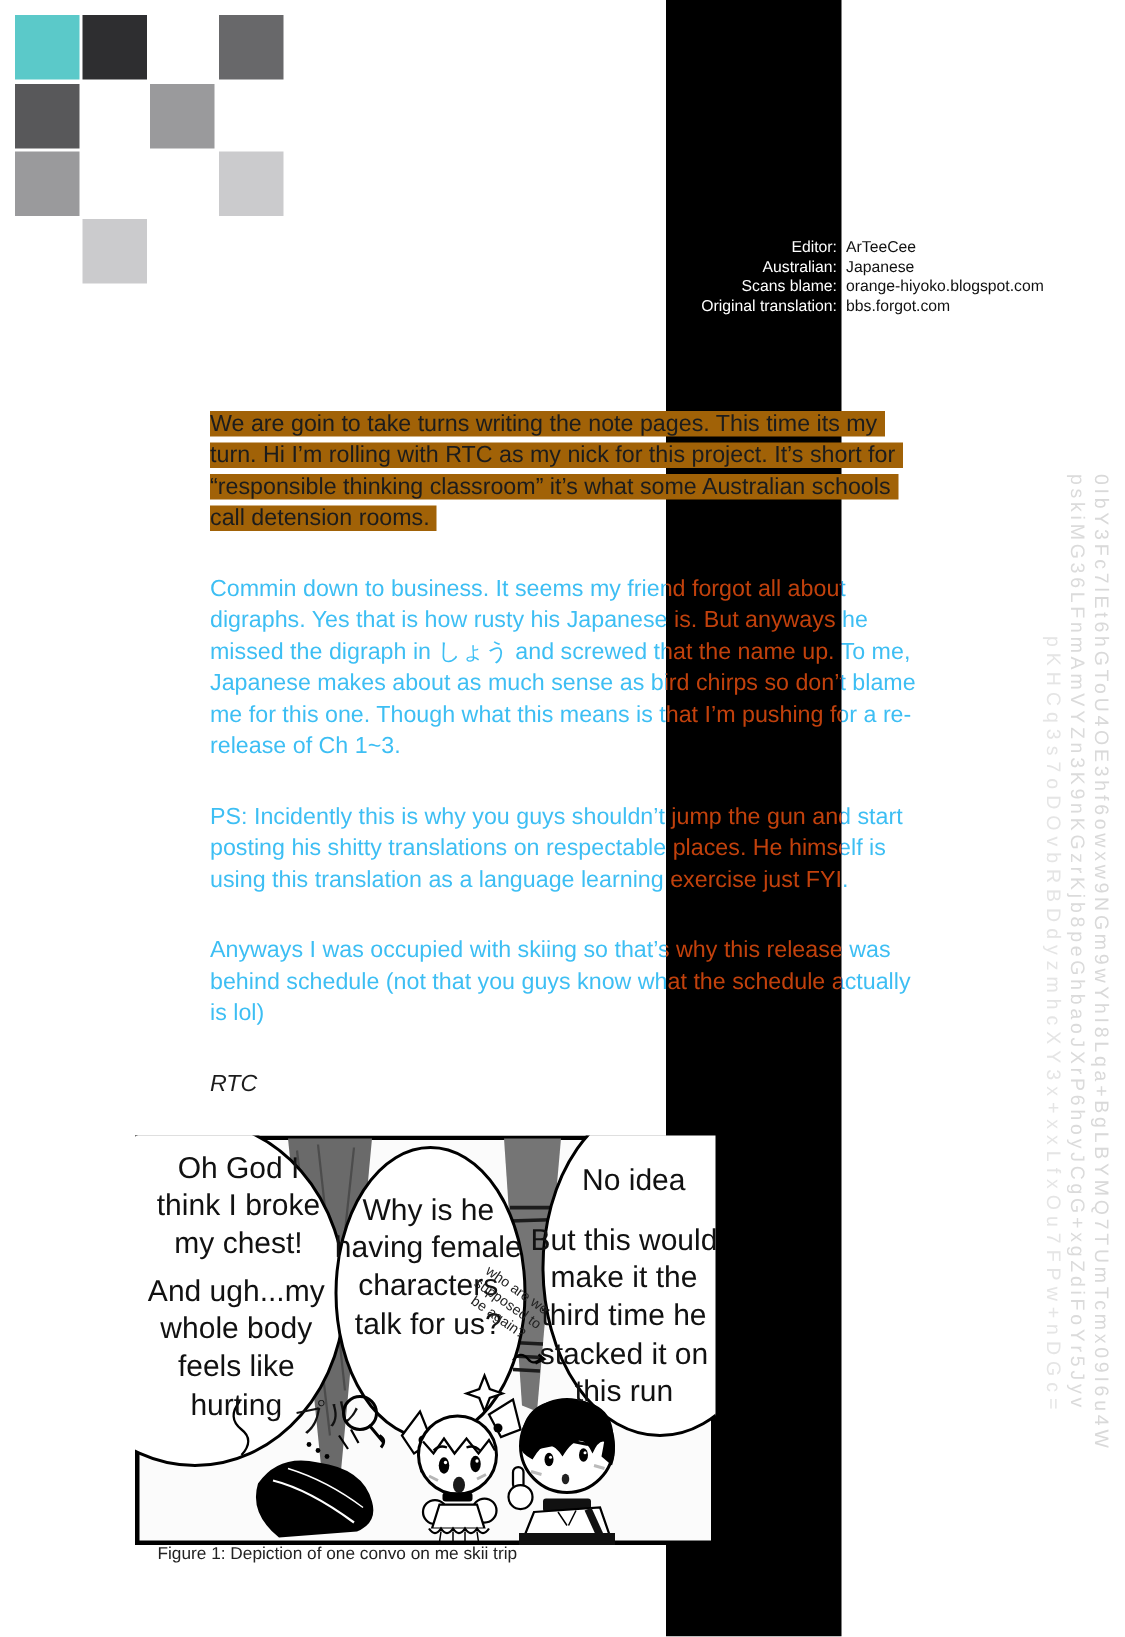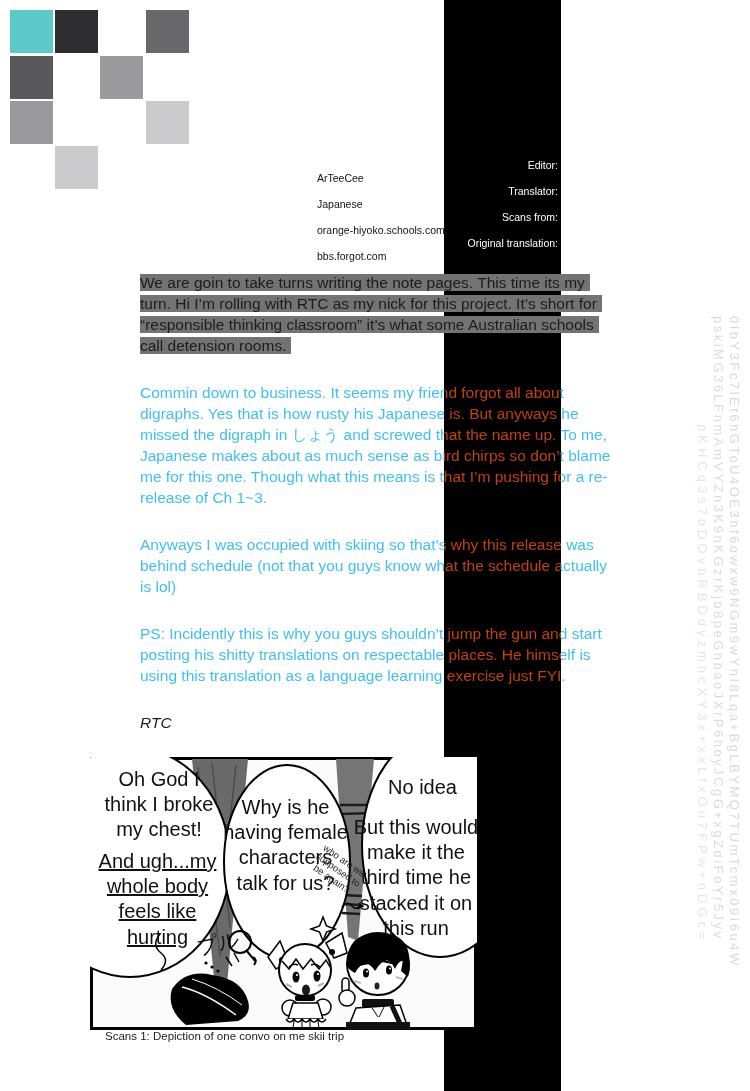--- a/index.html
+++ b/index.html
@@ -20,7 +20,7 @@
   .sq.c1r3{left:45px;top:136px;}
   
   .credits{position:absolute;top:159px;left:300px;width:420px;font-size:10.5px;line-height:13px;}
-  .credit-row{display:flex;flex-direction:column;}
+  .credit-row{display:flex;}
   .credit-label{width:258px;text-align:right;color:#fff;padding-right:4px;}
   .credit-value{padding-left:17px;color:#111;}
   

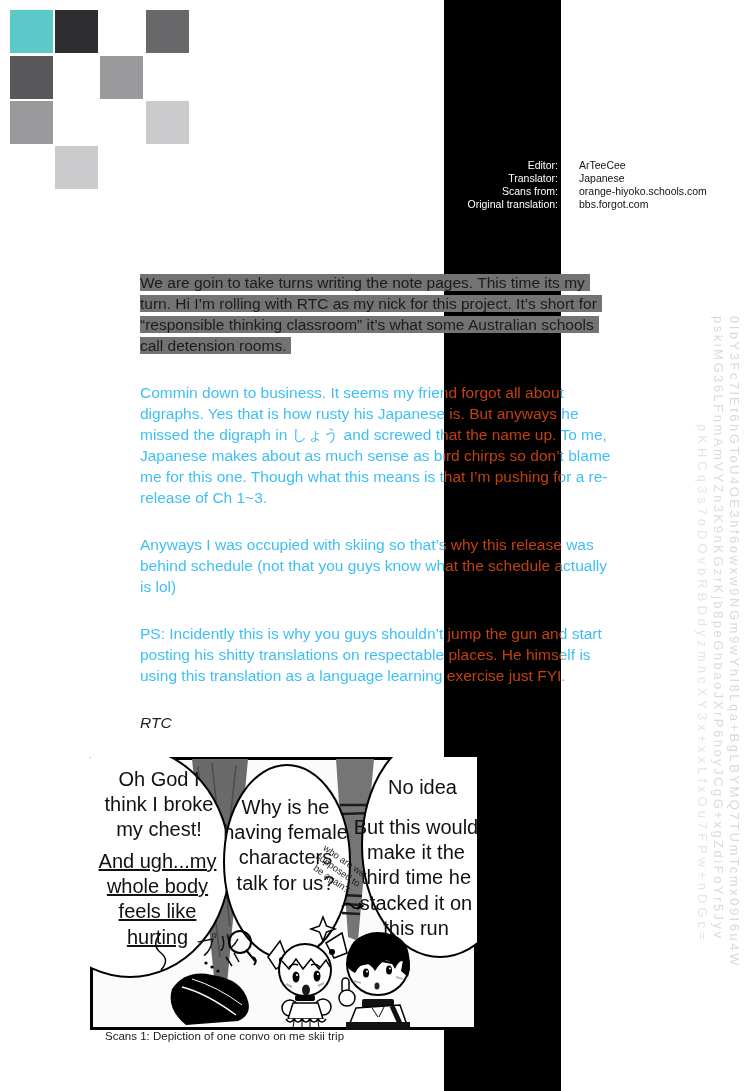--- a/index.html
+++ b/index.html
@@ -22,7 +22,7 @@
   .credits{position:absolute;top:159px;left:300px;width:420px;font-size:10.5px;line-height:13px;}
   .credit-row{display:flex;}
   .credit-label{width:258px;text-align:right;color:#fff;padding-right:4px;}
-  .credit-value{padding-left:17px;color:#111;}
+  .credit-value{padding-left:2px;color:#111;}
   
   .note{position:absolute;left:140px;top:272px;width:480px;font-size:15.5px;line-height:21px;}
   .note p{margin:0 0 26px 0;}

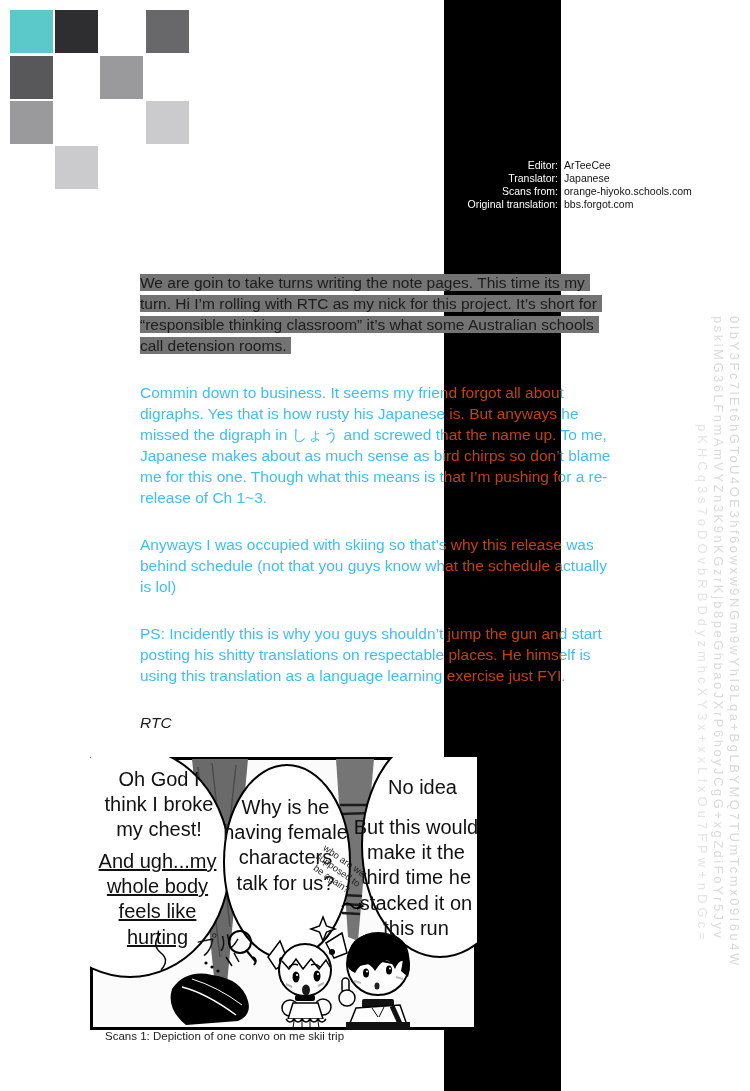--- a/index.html
+++ b/index.html
@@ -70,7 +70,7 @@
     <span class="credit-value">ArTeeCee</span>
   </div>
   <div class="credit-row">
-    <span class="credit-label">Translator:</span>
+    <span class="credit-label">Australian:</span>
     <span class="credit-value">Japanese</span>
   </div>
   <div class="credit-row">

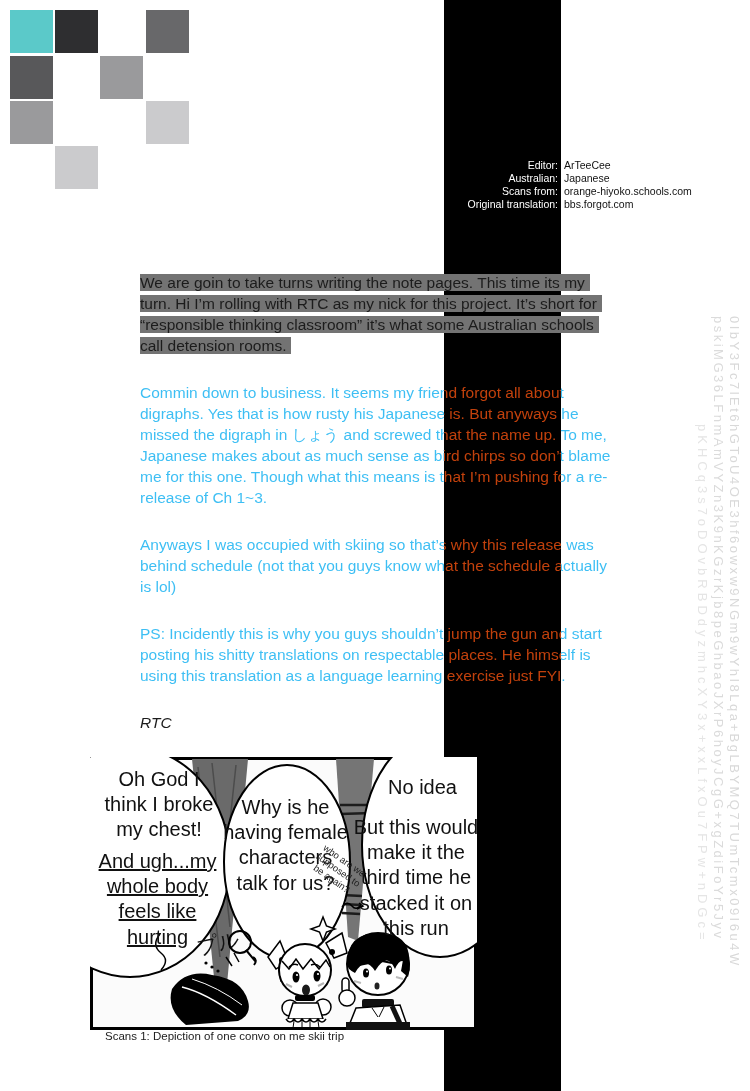--- a/index.html
+++ b/index.html
@@ -74,7 +74,7 @@
     <span class="credit-value">Japanese</span>
   </div>
   <div class="credit-row">
-    <span class="credit-label">Scans from:</span>
+    <span class="credit-label">Scans blame:</span>
     <span class="credit-value">orange-hiyoko.schools.com</span>
   </div>
   <div class="credit-row">

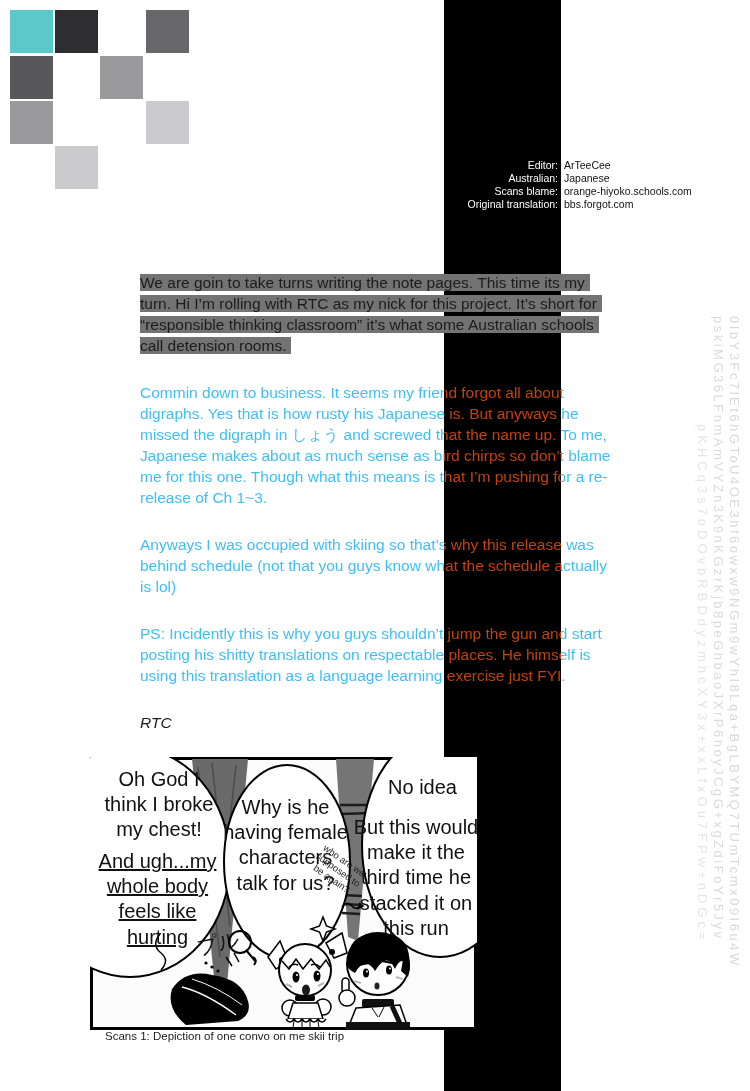--- a/index.html
+++ b/index.html
@@ -75,7 +75,7 @@
   </div>
   <div class="credit-row">
     <span class="credit-label">Scans blame:</span>
-    <span class="credit-value">orange-hiyoko.schools.com</span>
+    <span class="credit-value">orange-hiyoko.blogspot.com</span>
   </div>
   <div class="credit-row">
     <span class="credit-label">Original translation:</span>

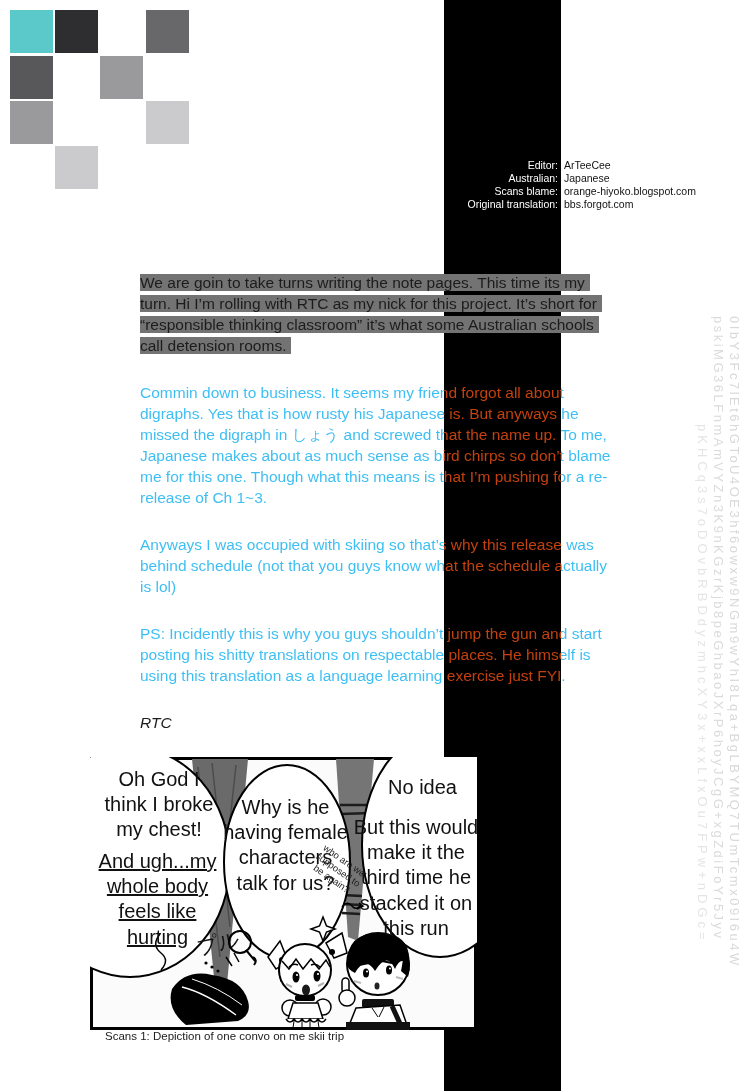--- a/index.html
+++ b/index.html
@@ -26,7 +26,7 @@
   
   .note{position:absolute;left:140px;top:272px;width:480px;font-size:15.5px;line-height:21px;}
   .note p{margin:0 0 26px 0;}
-  .strip-bg{background:#737373;padding:0 5px 0 0;-webkit-box-decoration-break:clone;box-decoration-break:clone;color:#1c1c1c;}
+  .strip-bg{background:#a16207;padding:0 5px 0 0;-webkit-box-decoration-break:clone;box-decoration-break:clone;color:#1c1c1c;}
   .inverting{color:#c2410c;mix-blend-mode:difference;}
   .signature{margin-top:0;font-style:italic;}
   

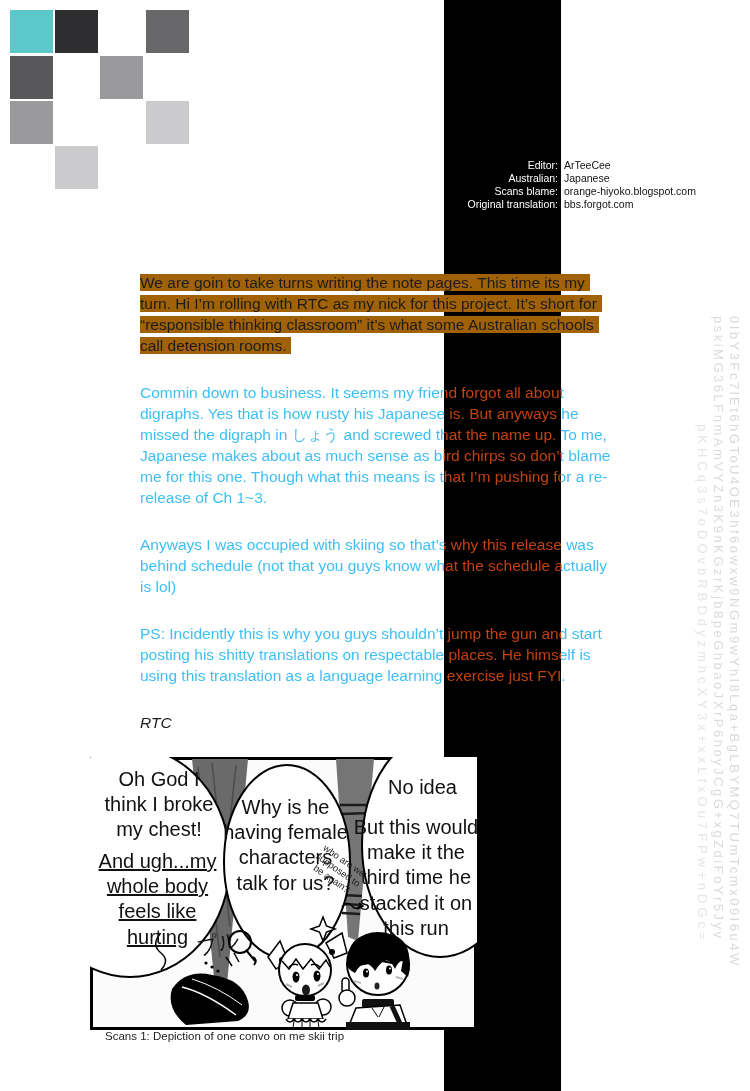--- a/index.html
+++ b/index.html
@@ -86,8 +86,8 @@
 <div class="note">
   <p><span class="strip-bg">We are goin to take turns writing the note pages. This time its my turn. Hi I’m rolling with RTC as my nick for this project. It’s short for “responsible thinking classroom” it’s what some Australian schools call detension rooms.</span></p>
   <p><span class="inverting">Commin down to business. It seems my friend forgot all about digraphs. Yes that is how rusty his Japanese is. But anyways he missed the digraph in しょう and screwed that the name up. To me, Japanese makes about as much sense as bird chirps so don’t blame me for this one. Though what this means is that I’m pushing for a re-release of Ch 1~3.</span></p>
+  <p><span class="inverting">PS: Incidently this is why you guys shouldn’t jump the gun and start posting his shitty translations on respectable places. He himself is using this translation as a language learning exercise just FYI.</span></p>
   <p><span class="inverting">Anyways I was occupied with skiing so that’s why this release was behind schedule (not that you guys know what the schedule actually is lol)</span></p>
-  <p><span class="inverting">PS: Incidently this is why you guys shouldn’t jump the gun and start posting his shitty translations on respectable places. He himself is using this translation as a language learning exercise just FYI.</span></p>
   <p class="signature">RTC</p>
 </div>
 

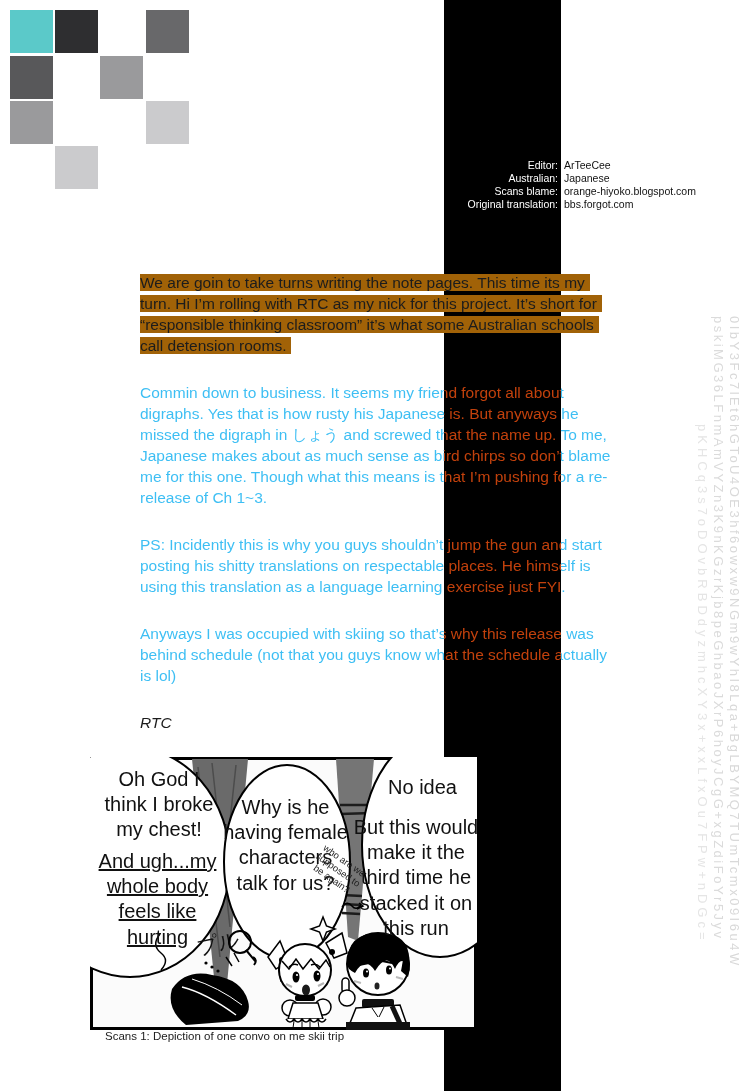--- a/index.html
+++ b/index.html
@@ -40,7 +40,7 @@
   .panel svg{position:absolute;left:0;top:0;}
   .bubble-text{position:absolute;text-align:center;font-size:20px;line-height:1.26;color:#111;}
   .bt1{left:8px;top:10px;width:122px;}
-  .bt2{left:0px;top:92px;width:135px;text-decoration:underline;}
+  .bt2{left:0px;top:92px;width:135px;}
   .bt3{left:133px;top:38px;width:125px;}
   .bt4{left:280px;top:18px;width:105px;}
   .bt5{left:262px;top:58px;width:128px;}

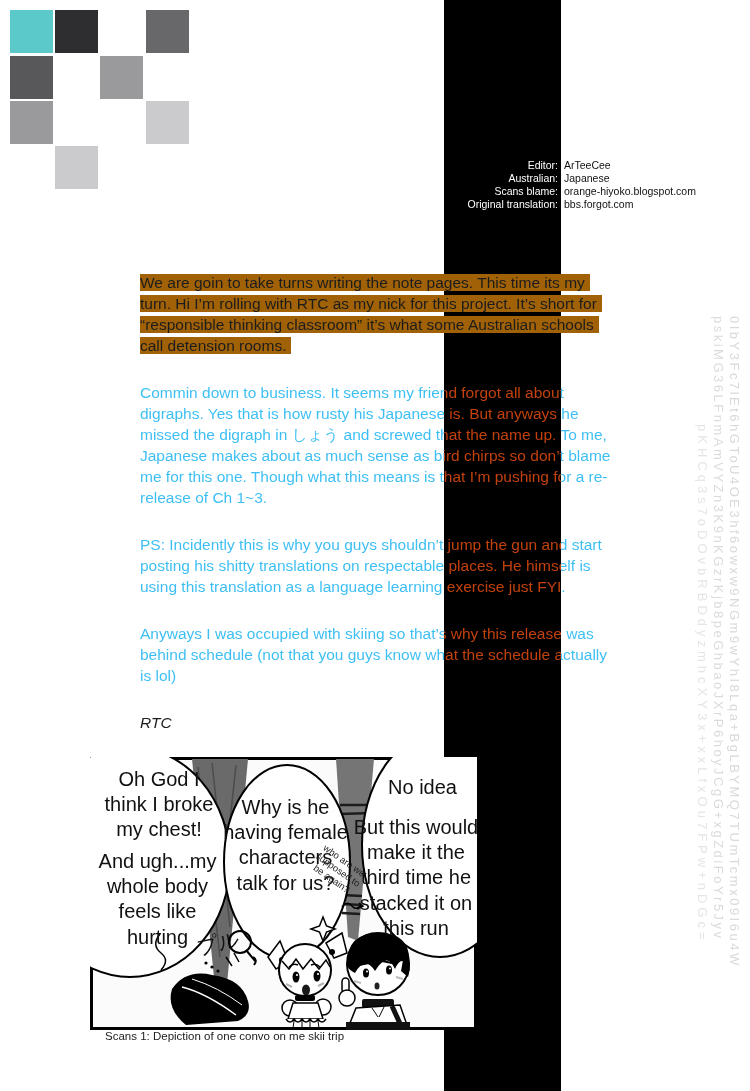--- a/index.html
+++ b/index.html
@@ -184,6 +184,6 @@
   <div class="aside-text">who are we supposed to be again?</div>
 </div>
 
-<div class="caption">Scans 1: Depiction of one convo on me skii trip</div>
+<div class="caption">Figure 1: Depiction of one convo on me skii trip</div>
 
 </body></html>

